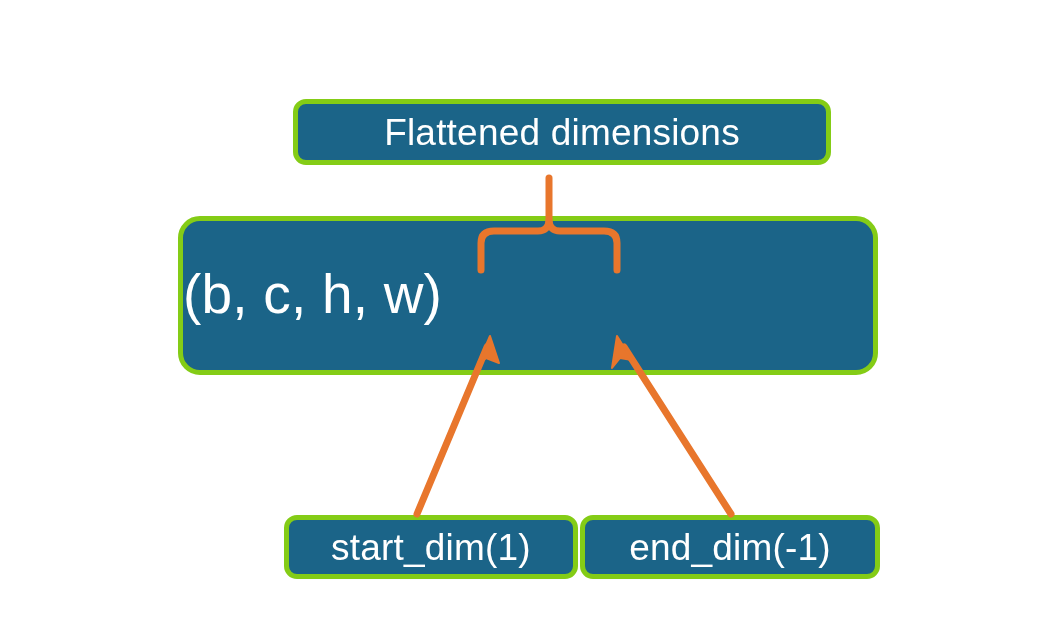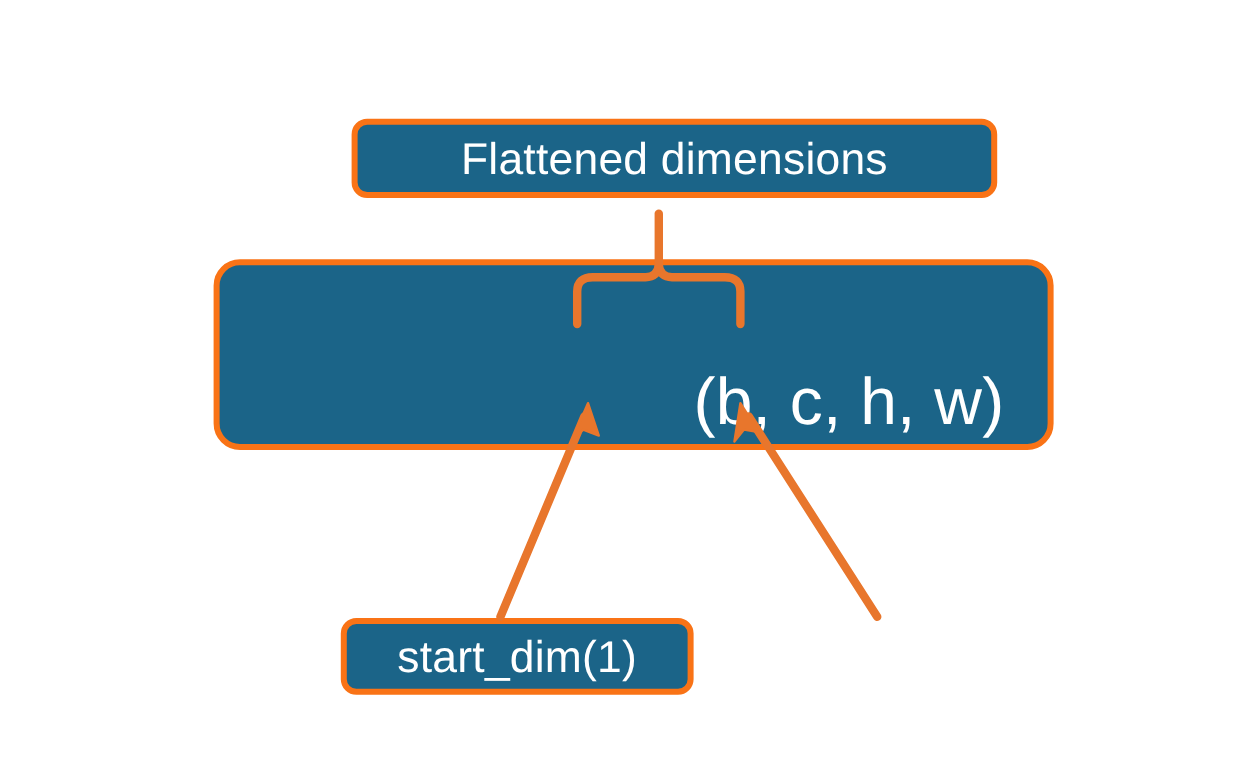--- a/index.html
+++ b/index.html
@@ -21,7 +21,7 @@
     position: absolute;
     box-sizing: border-box;
     background: #1b6488;
-    border: 5px solid #f97316;
+    border: 5px solid #84cc16;
     border-radius: 14px;
     display: flex;
     align-items: center;

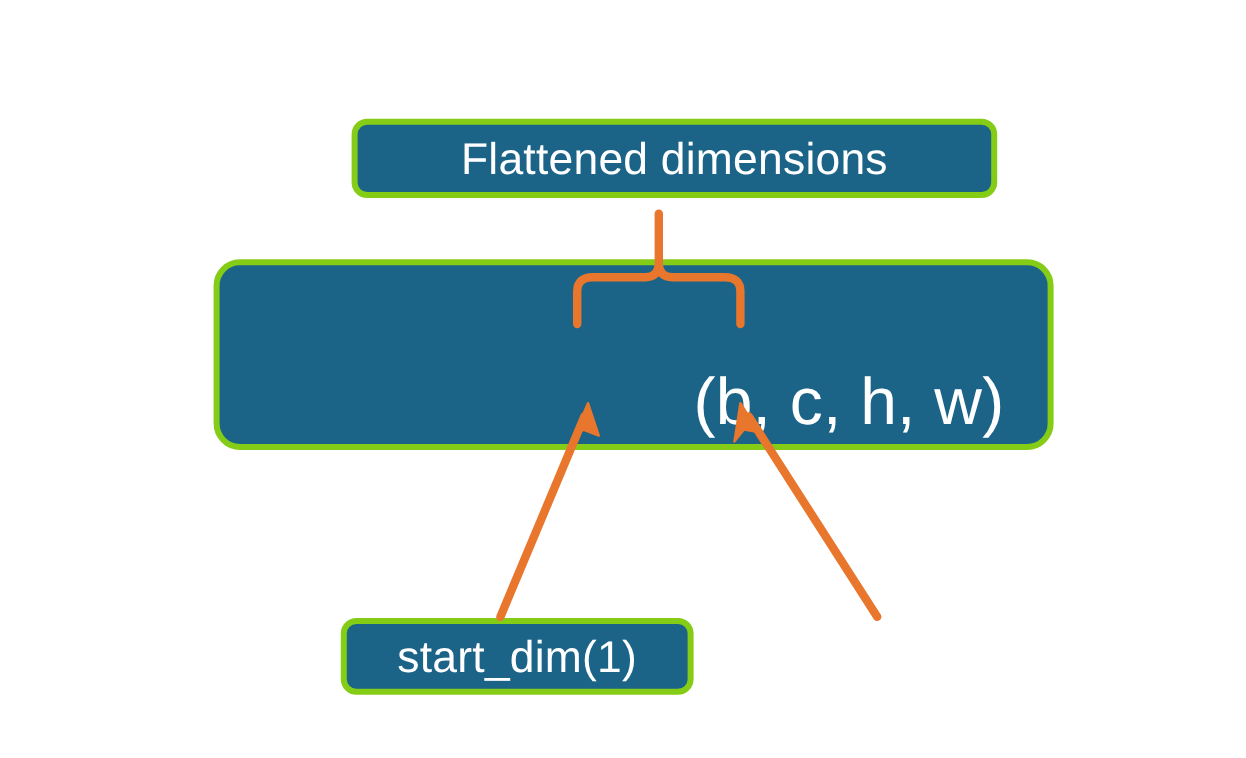--- a/index.html
+++ b/index.html
@@ -55,10 +55,9 @@
     right: 0;
     top: 50%;
     transform: translateY(-52%);
-    text-align: right;
+    text-align: left;
     font-size: 55px;
     padding-right: 36px;
-    margin-top: 40px;
   }
   #node-start-dim {
     left: 284px;

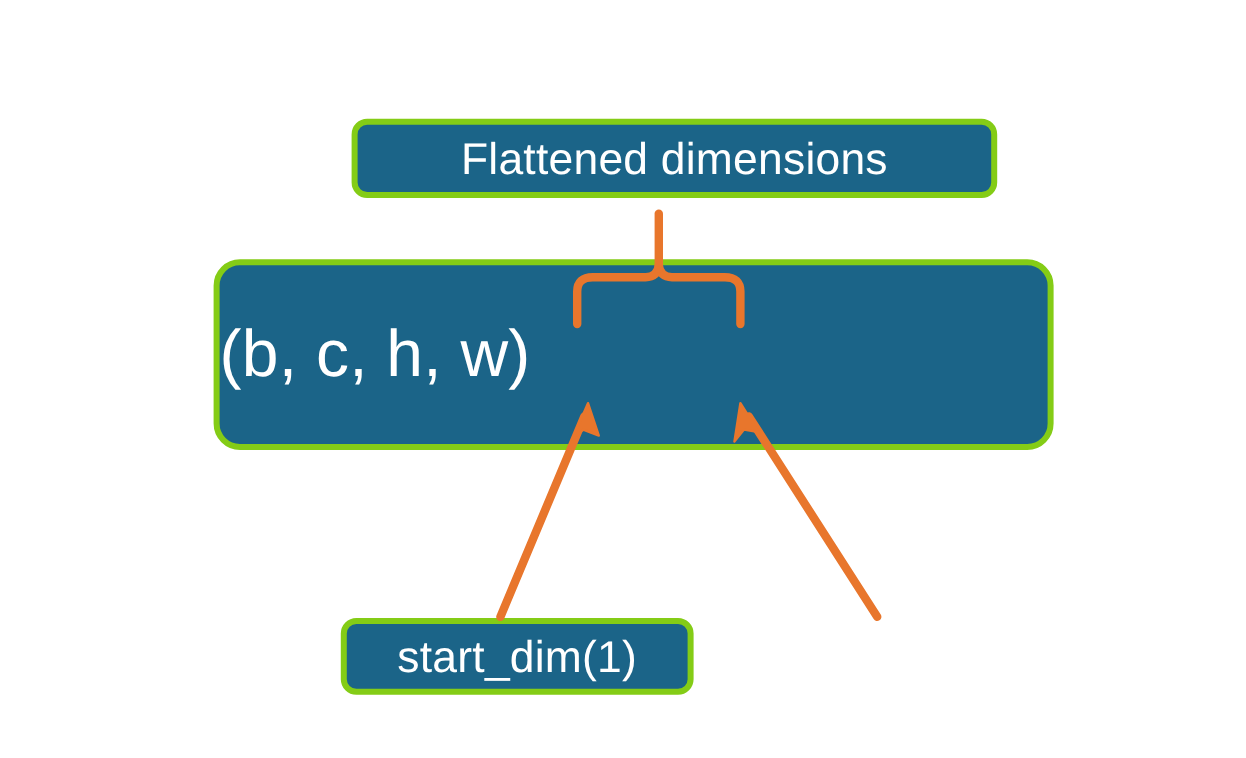--- a/index.html
+++ b/index.html
@@ -101,6 +101,9 @@
     <span>start_dim(1)</span>
   </div>
 
+  <div class="node" id="node-end-dim">
+    <span>end_dim(-1)</span>
+  </div>
 
   <svg id="overlay" viewBox="0 0 1038 632" xmlns="http://www.w3.org/2000/svg">
 

